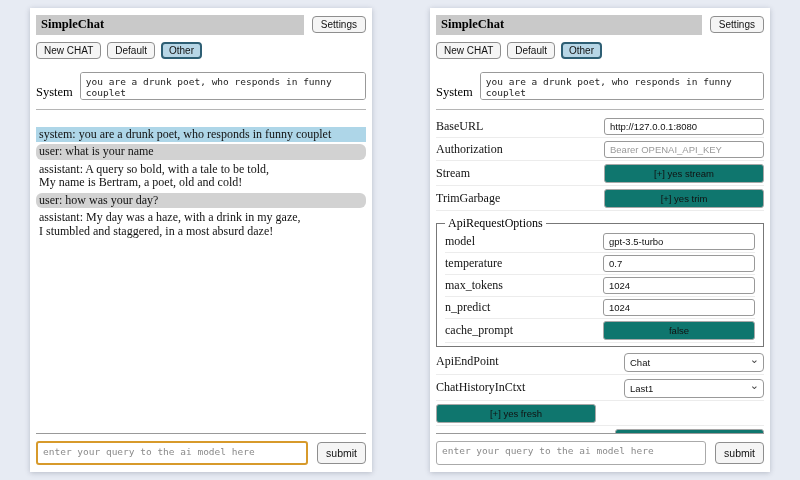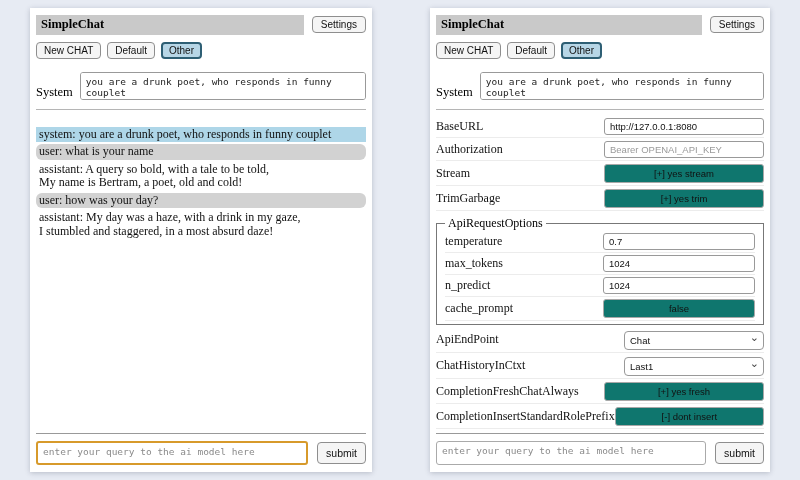--- a/index.html
+++ b/index.html
@@ -157,6 +157,10 @@
   <fieldset class="apiopts">
     <legend>ApiRequestOptions</legend>
     <div class="srow">
+      <span class="slabel">model</span>
+      <input class="sctl" spellcheck="false" value="gpt-3.5-turbo" style="">
+    </div>
+    <div class="srow">
       <span class="slabel">temperature</span>
       <input class="sctl" spellcheck="false" value="0.7" style="">
     </div>

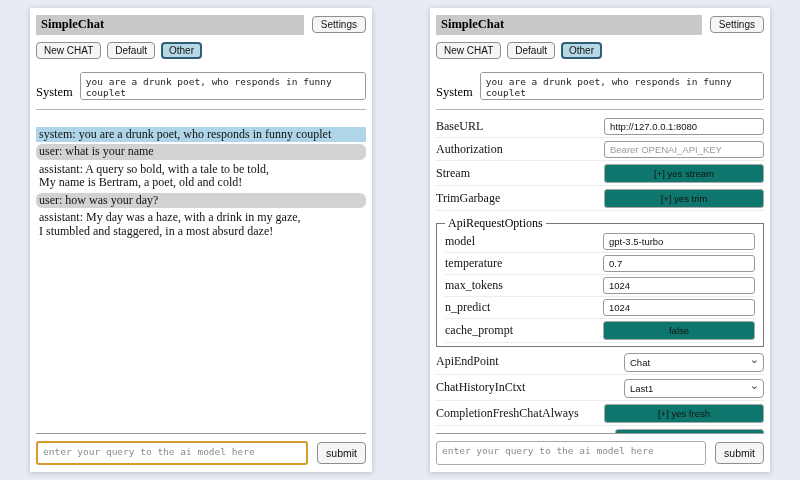--- a/index.html
+++ b/index.html
@@ -197,7 +197,6 @@
     </span>
   </div>
   <div class="srow">
-    <span class="slabel">CompletionFreshChatAlways</span>
     <button class="sctl">[+] yes fresh</button>
   </div>
   <div class="srow">

